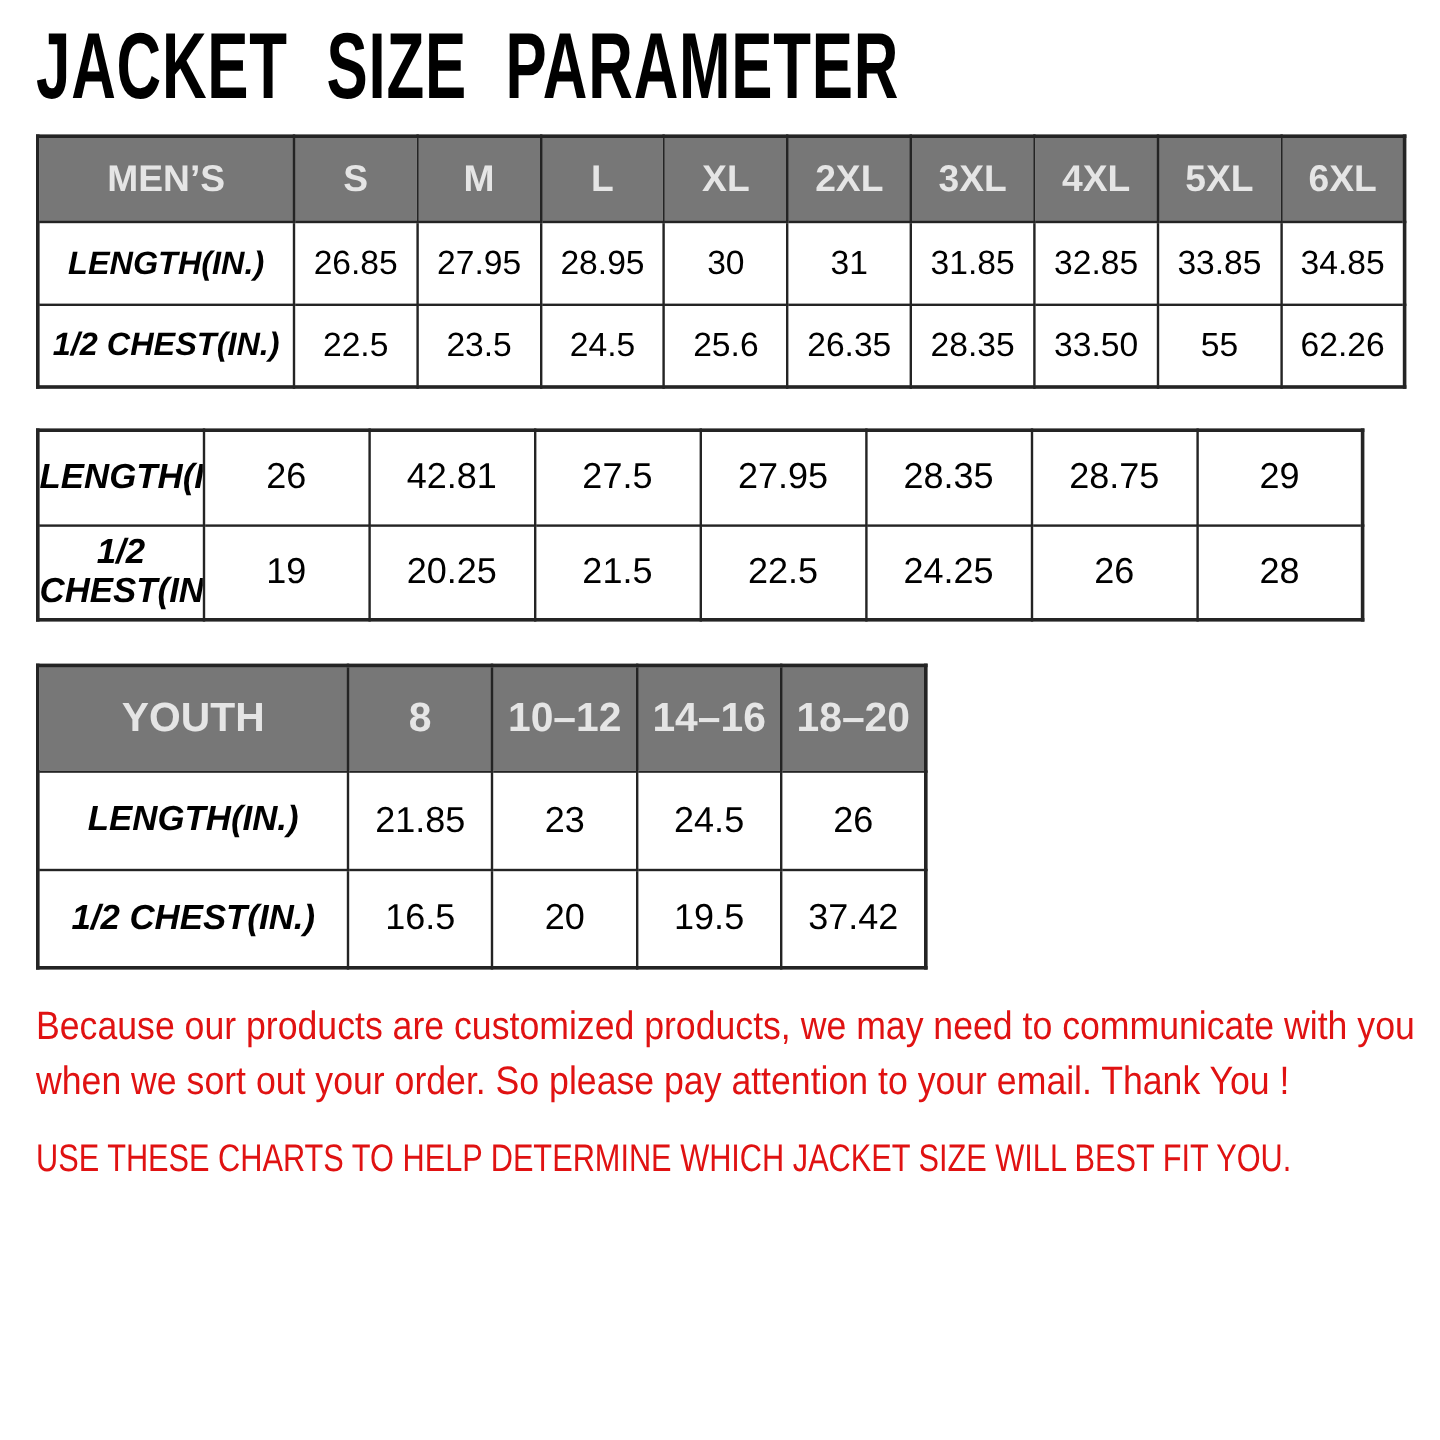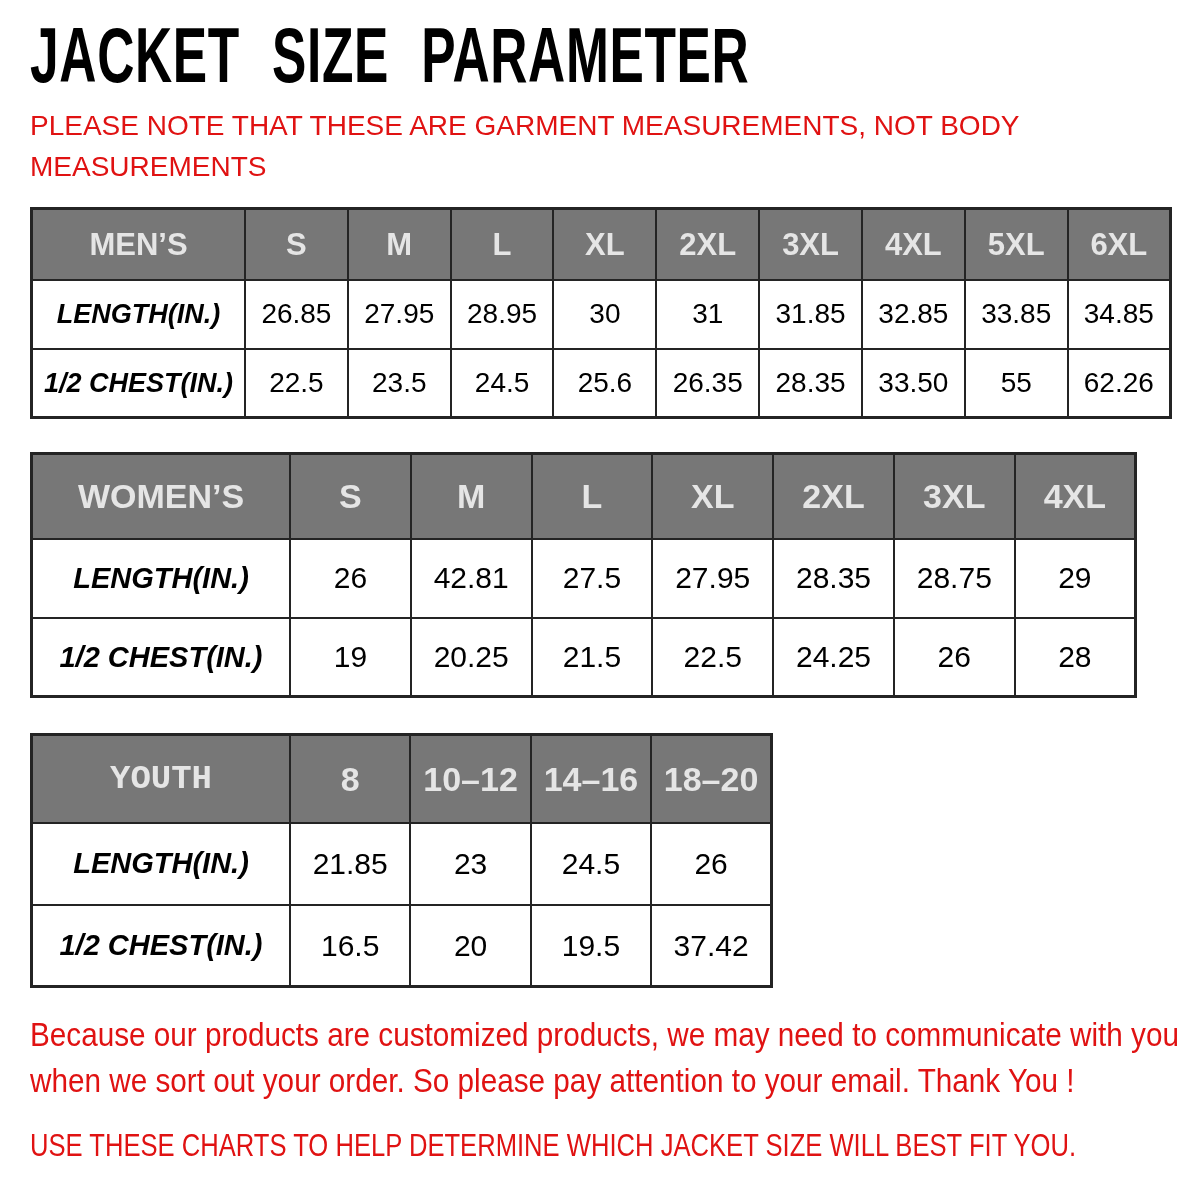--- a/index.html
+++ b/index.html
@@ -81,10 +81,6 @@
 
   <div class="title">JACKET SIZE PARAMETER</div>
 
-  <div class="note">
-    <span>PLEASE NOTE THAT THESE ARE GARMENT MEASUREMENTS, NOT BODY</span>
-    <span>MEASUREMENTS</span>
-  </div>
 
   <div class="tbl-mens">
       <table>

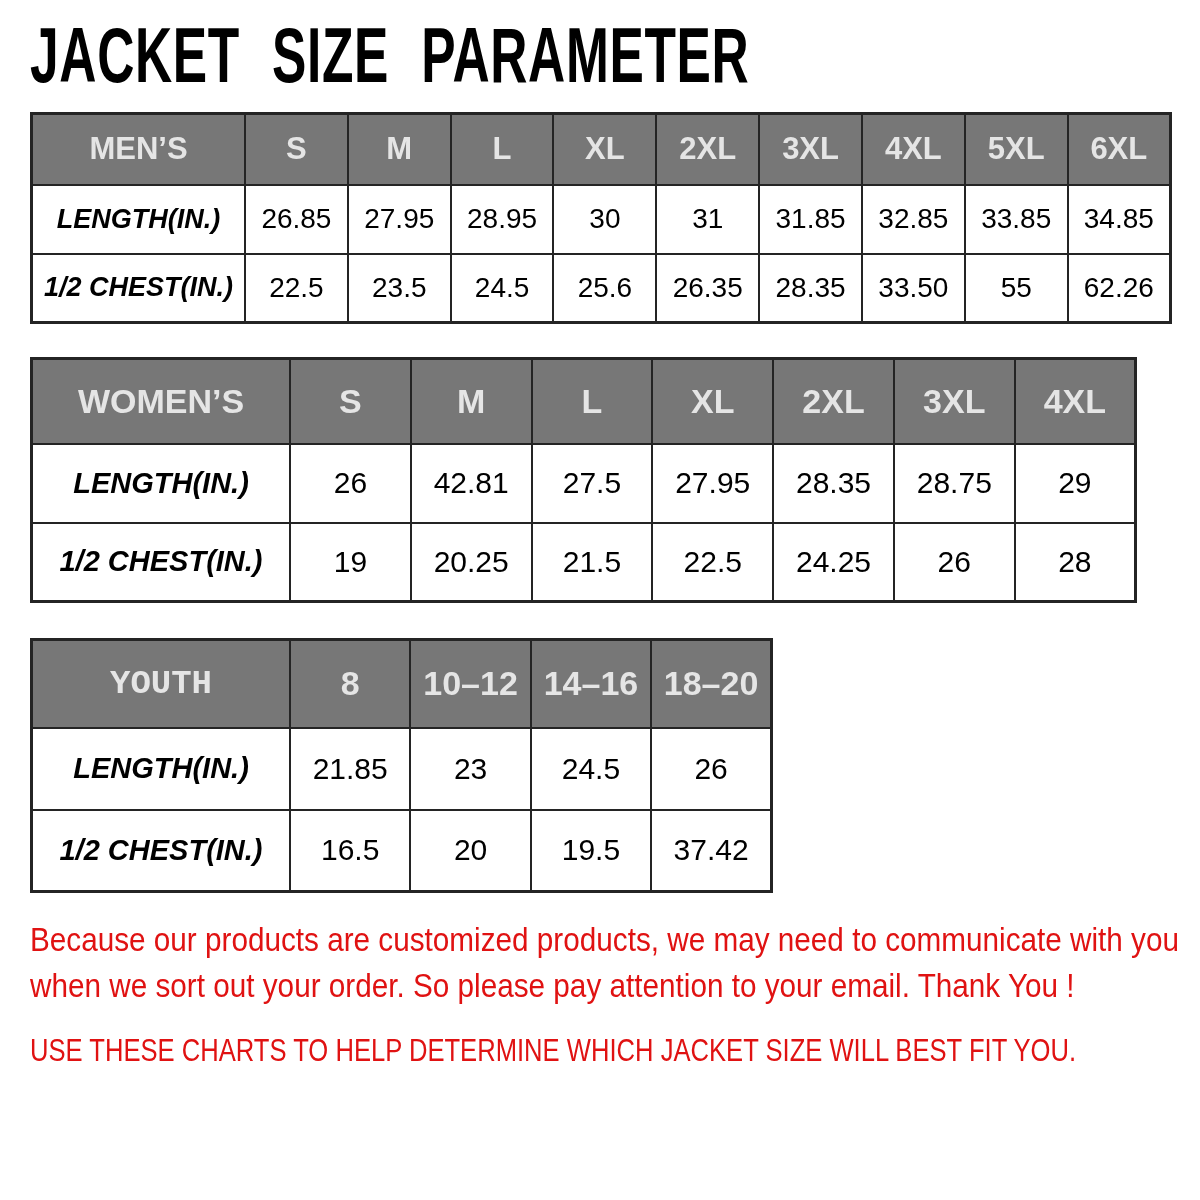--- a/index.html
+++ b/index.html
@@ -128,16 +128,6 @@
   <div class="tbl-womens">
       <table>
         <tbody>
-          <tr class="hdr">
-            <th class="group">WOMEN’S</th>
-            <th>S</th>
-            <th>M</th>
-            <th>L</th>
-            <th>XL</th>
-            <th>2XL</th>
-            <th>3XL</th>
-            <th>4XL</th>
-          </tr>
           <tr class="data">
             <td class="rowlabel">LENGTH(IN.)</td>
             <td>26</td>

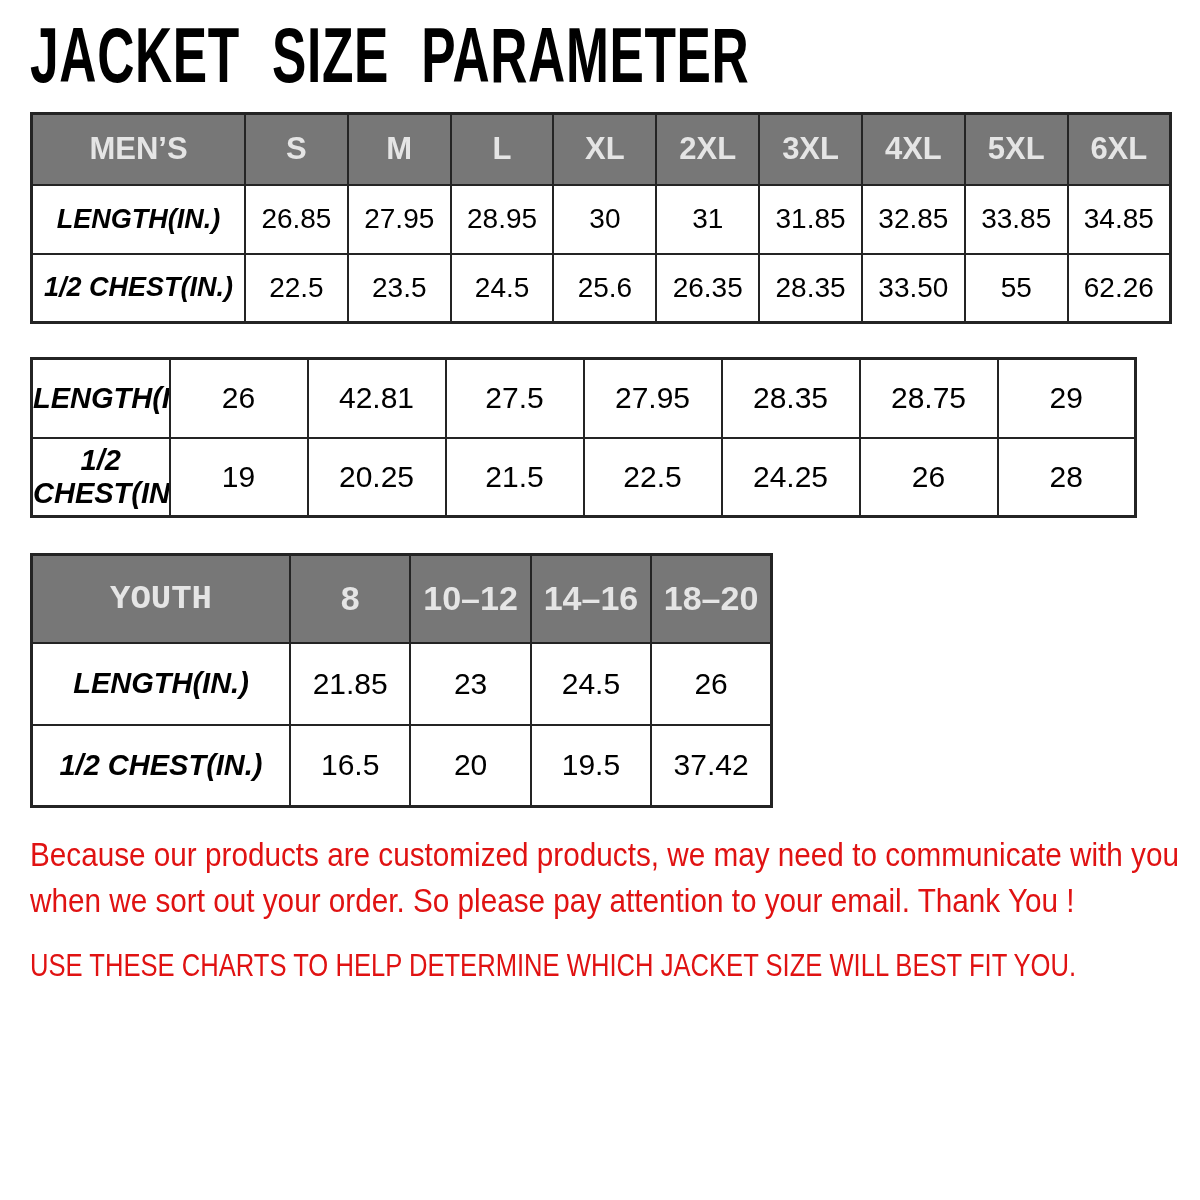--- a/index.html
+++ b/index.html
@@ -57,7 +57,7 @@
 
   .tbl-youth table{width:743px;margin-top:35px;font-size:30px;}
   .tbl-youth th{font-size:34px;}
-  .tbl-youth th.group{width:256px;font-family:Liberation Mono, monospace;}
+  .tbl-youth th.group{width:256px;}
   .tbl-youth tr.hdr{height:88px;}
   .tbl-youth tr.data{height:82px;}
   .tbl-youth td.rowlabel{font-size:29px;}

